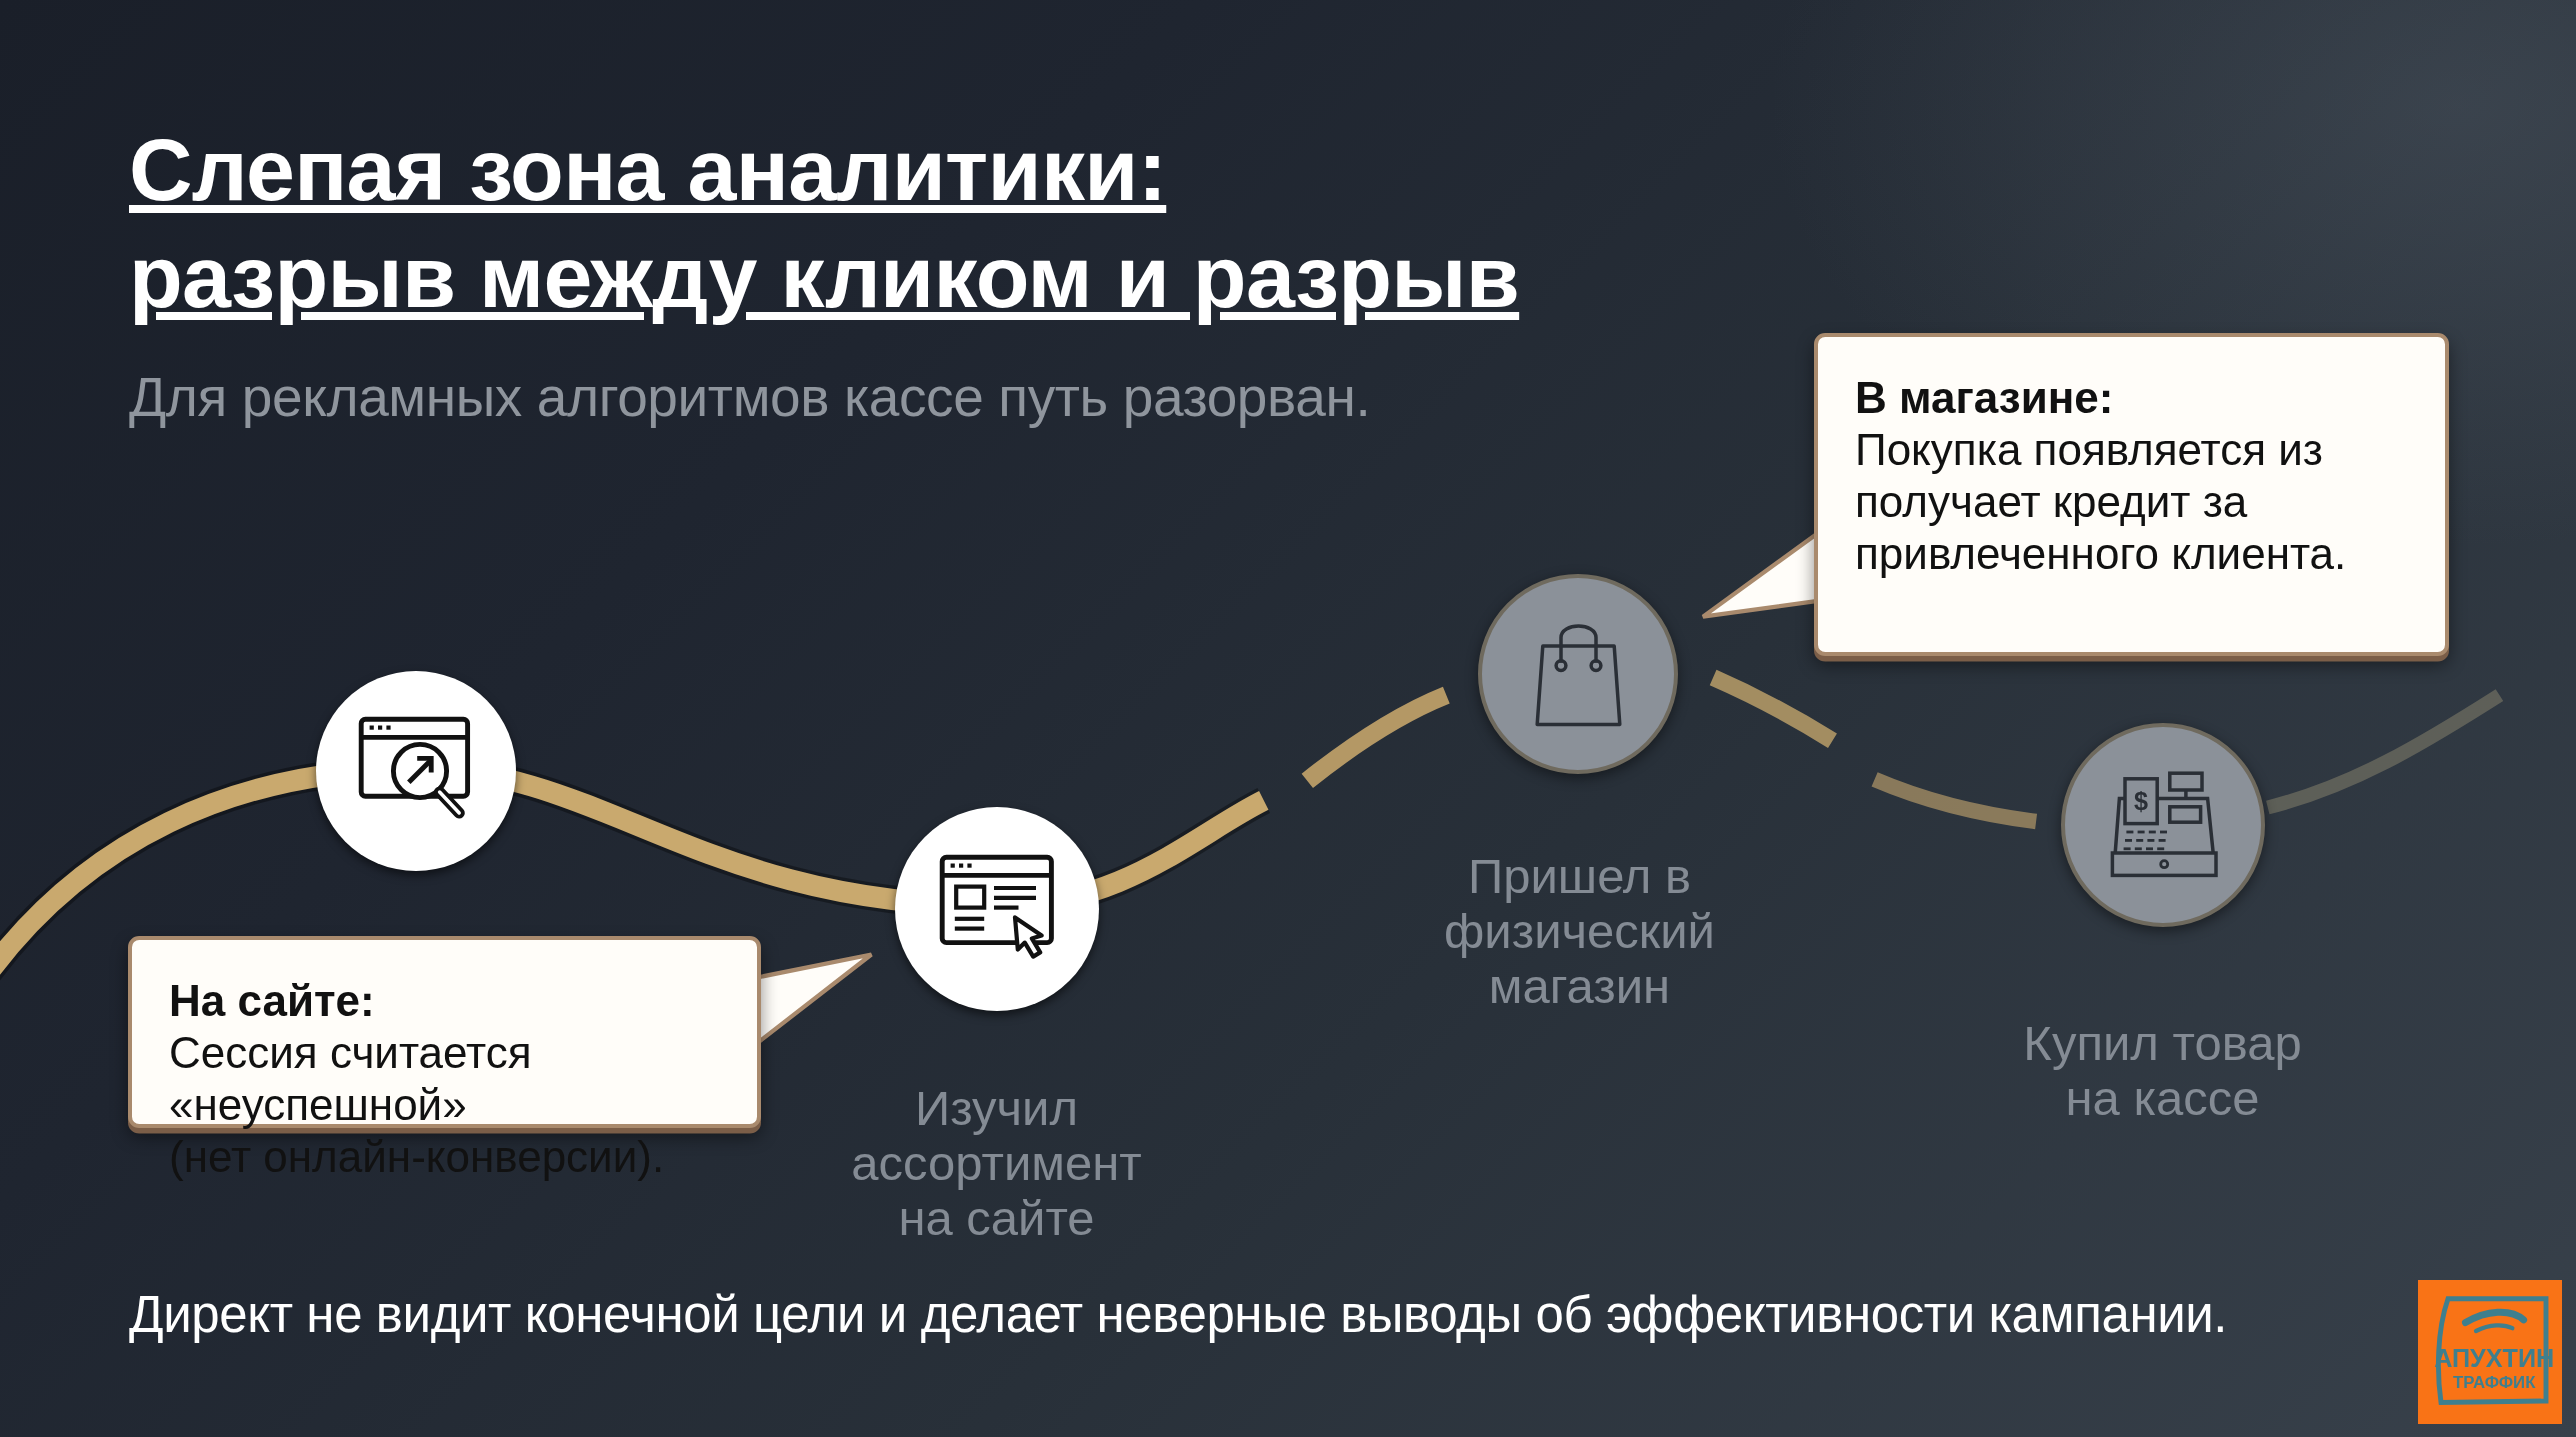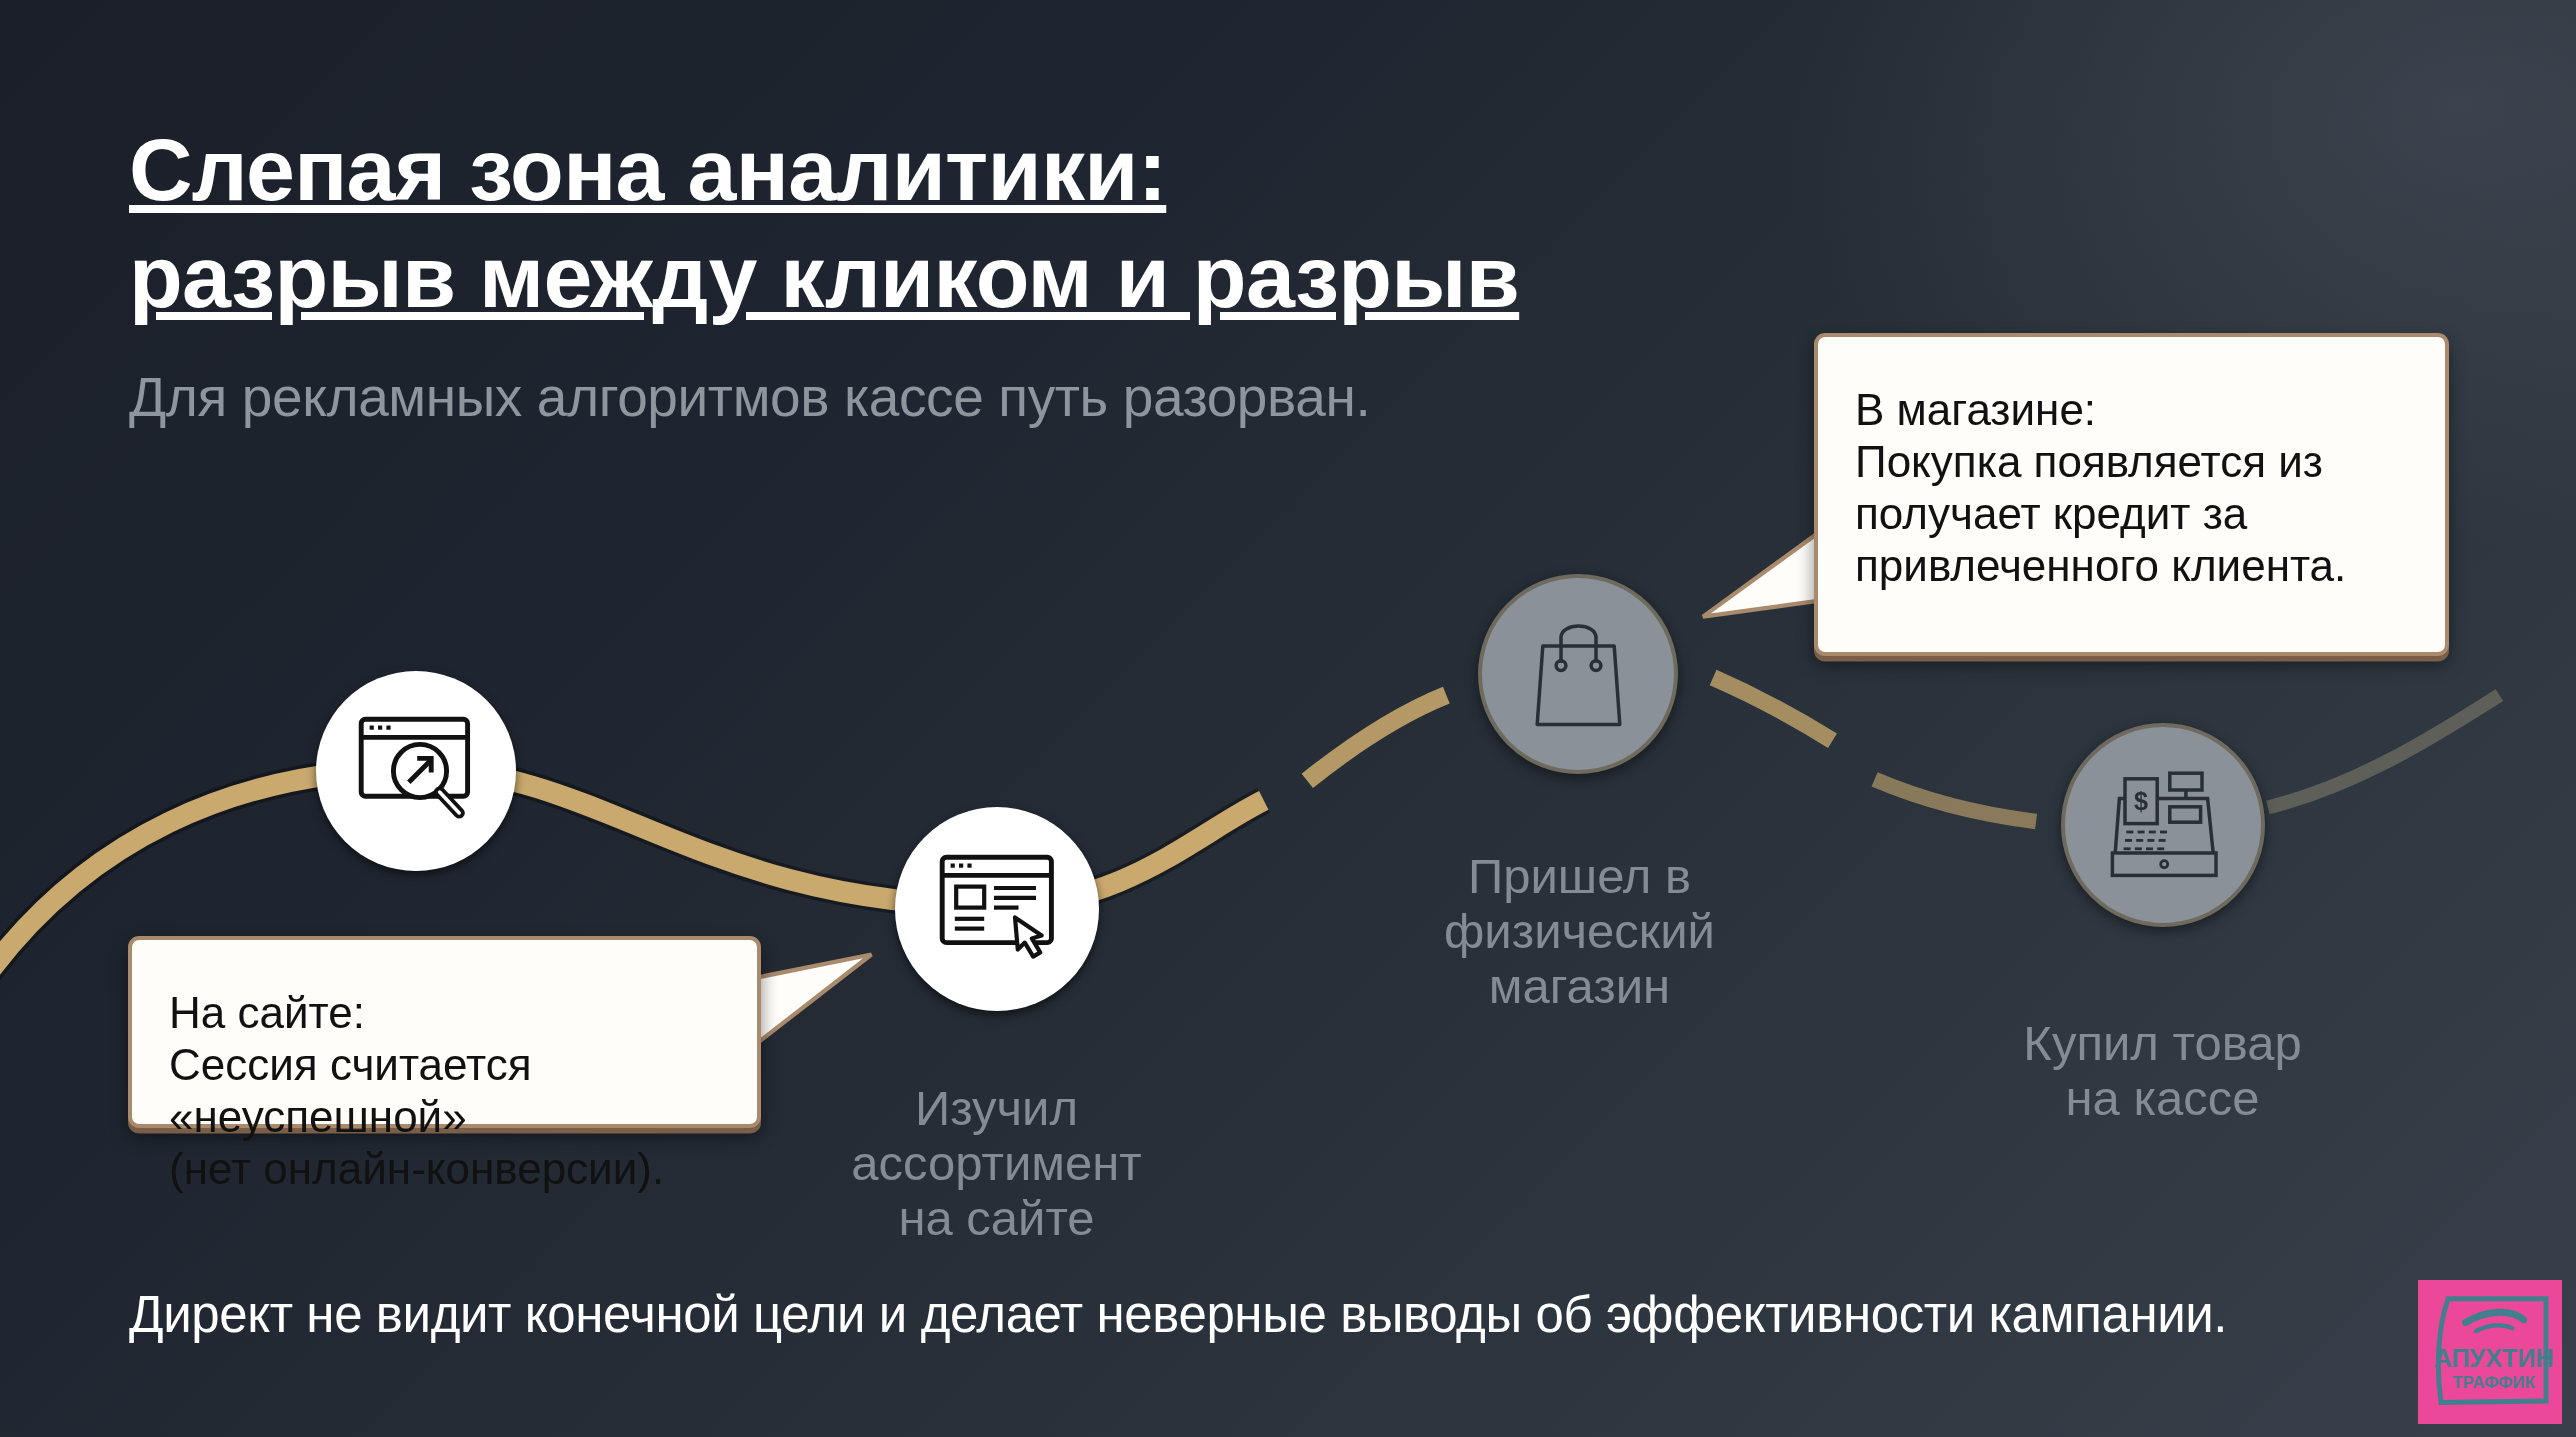--- a/index.html
+++ b/index.html
@@ -47,7 +47,7 @@
     box-shadow: 0 5.6px 0 #7b5e48, 0 8.4px 17px rgba(0,0,0,0.45);
     color:#111; font-size:44px; line-height:52px; box-sizing:border-box;
   }
-  .callout .head { font-weight:400;margin-top:12px; }
+  .callout .head { font-weight:700; }
   .callout .line { white-space:nowrap; }
   .tail { position:absolute; }
   .logo {

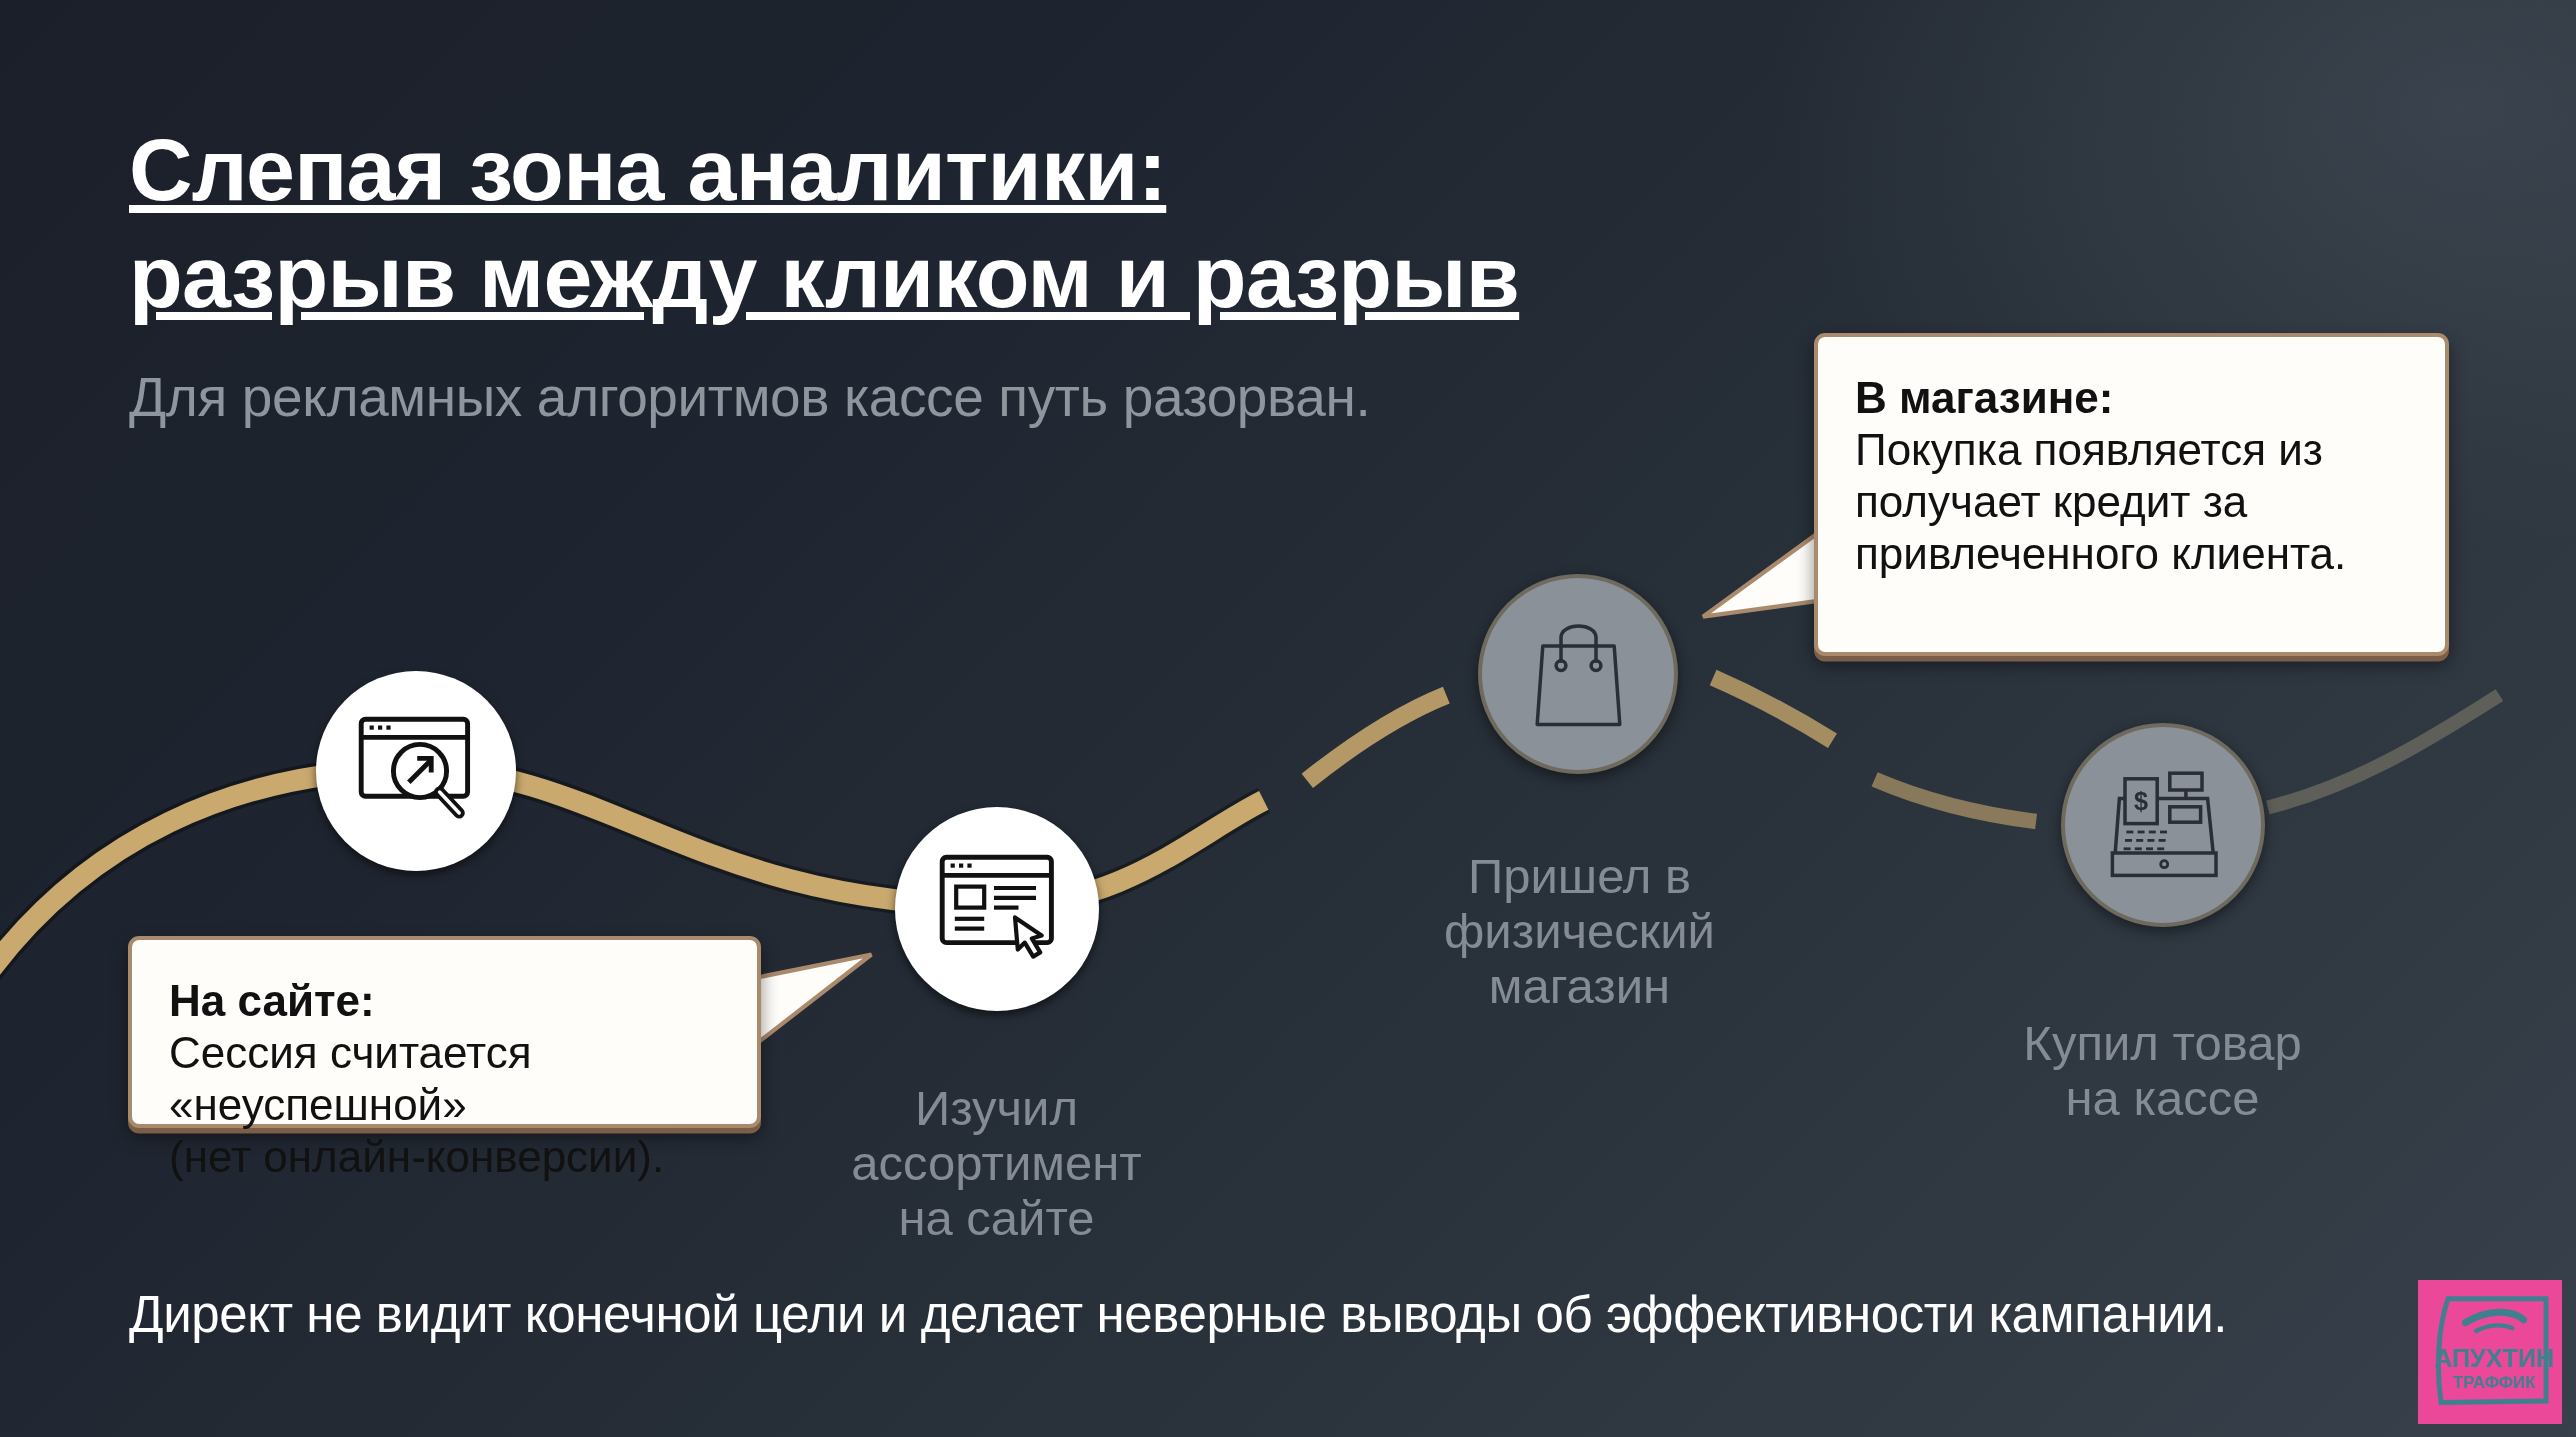--- a/index.html
+++ b/index.html
@@ -52,7 +52,7 @@
   .tail { position:absolute; }
   .logo {
     position:absolute; left:2418px; top:1280px; width:144px; height:144px;
-    background:#ec4899; display:flex; align-items:center; justify-content:center;
+    background:#f97316; display:flex; align-items:center; justify-content:center;
   }
 </style>
 </head>

